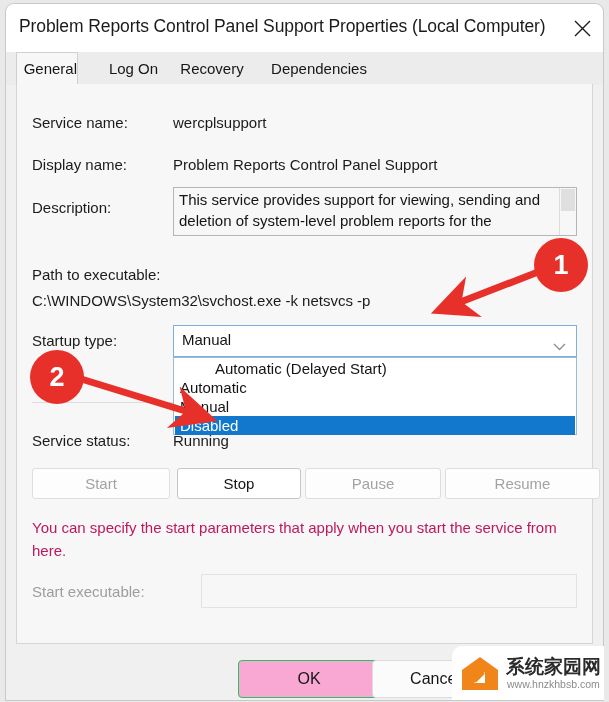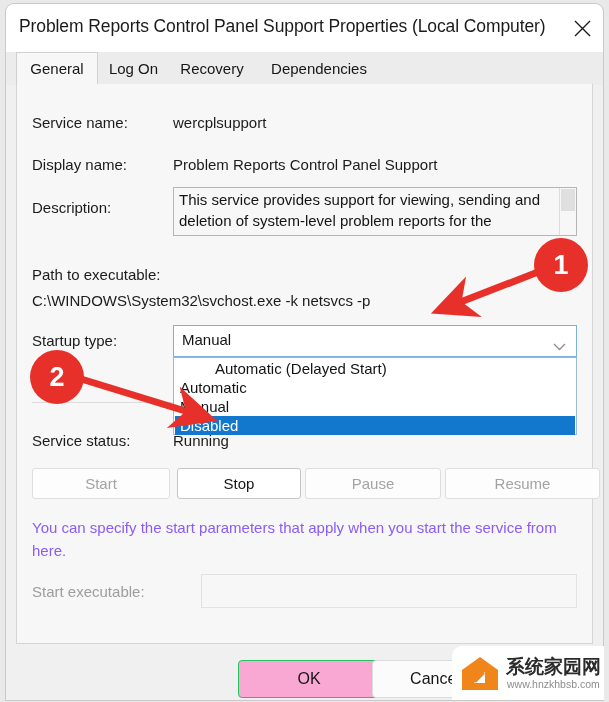--- a/index.html
+++ b/index.html
@@ -48,7 +48,7 @@
     border-left:1px solid #d0d0d0;border-right:1px solid #d0d0d0;border-top:1px solid #d0d0d0;
     border-bottom:1px solid #f7f7f7;
   }
-  .tab-general{left:10px;width:82px;}
+  .tab-general{left:10px;width:62px;justify-content:flex-end;}
   .tab-logon{left:94px;width:67px;}
   .tab-recovery{left:163px;width:86px;}
   .tab-dependencies{left:251px;width:124px;}

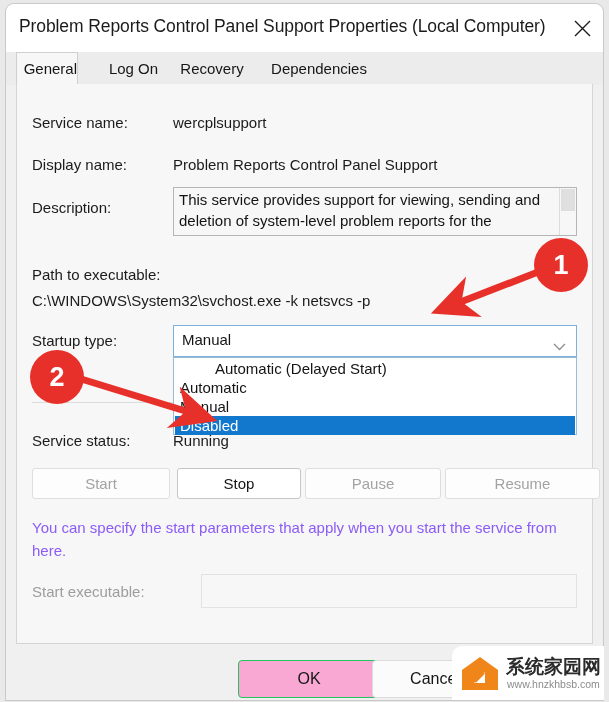--- a/index.html
+++ b/index.html
@@ -128,7 +128,7 @@
 
   .hint{
     position:absolute;left:26px;top:512px;width:540px;
-    font-size:15px;line-height:23px;color:#8b5cf6;
+    font-size:15px;line-height:23px;color:#be185d;
   }
 
   .param-box{

